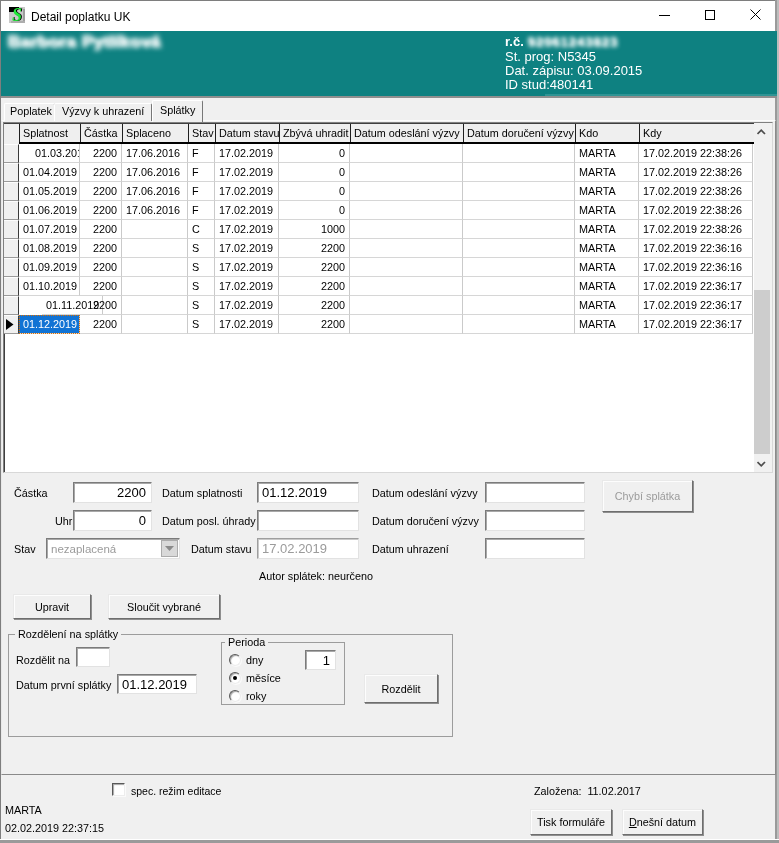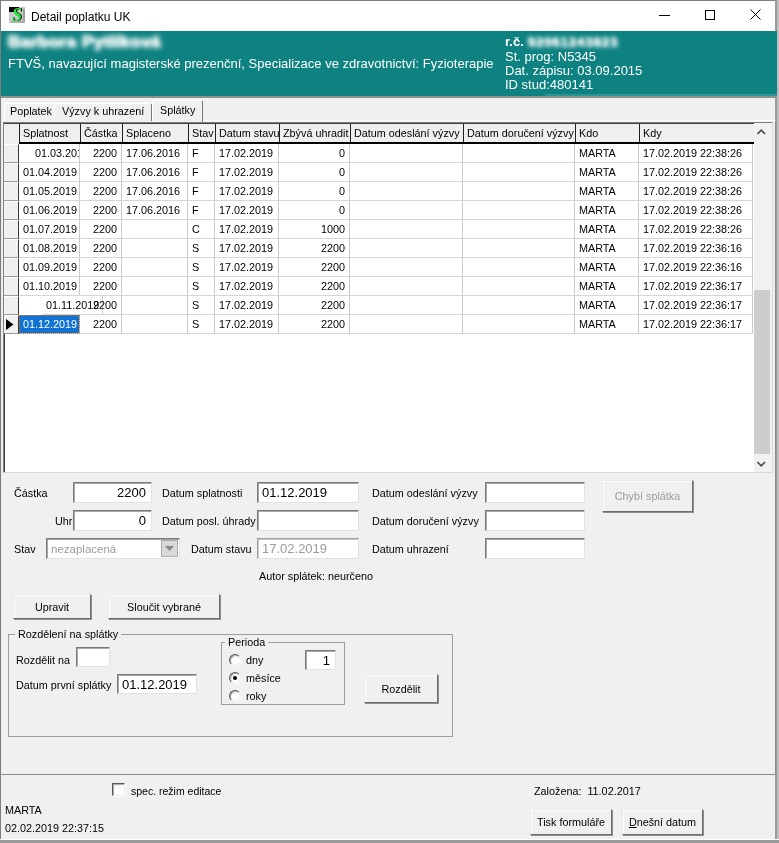--- a/index.html
+++ b/index.html
@@ -36,7 +36,6 @@
 </svg>
 <div class="abs" style="left:1px;top:31px;width:776px;height:65px;background:#0e8181;overflow:hidden;">
 <div style="position:absolute;left:7px;top:1px;font-size:17px;font-weight:bold;color:#ffffff;letter-spacing:0.5px;filter:blur(2.6px);opacity:0.95;text-shadow:1px 1px 0 #fff,-1px 0 0 #d9efef;">Barbora Pytlíková</div>
-<div style="position:absolute;left:7px;top:25px;font-size:13px;color:#fff;white-space:nowrap;">FTVŠ, navazující magisterské prezenční, Specializace ve zdravotnictví: Fyzioterapie</div>
 <div style="position:absolute;left:504px;top:3px;font-size:13px;font-weight:bold;color:#fff;">r.č.&nbsp;<span style="color:#ffffff;letter-spacing:1px;filter:blur(2.1px);opacity:0.97;text-shadow:1px 1px 0 #fff;">92061243823</span></div>
 <div style="position:absolute;left:504px;top:19px;font-size:13px;color:#fff;line-height:13.8px;white-space:nowrap;">St. prog: N5345<br>Dat. zápisu: 03.09.2015<br>ID stud:480141</div>
 <div style="position:absolute;left:544px;top:63px;width:232px;height:2px;background:#2f9494;"></div>

